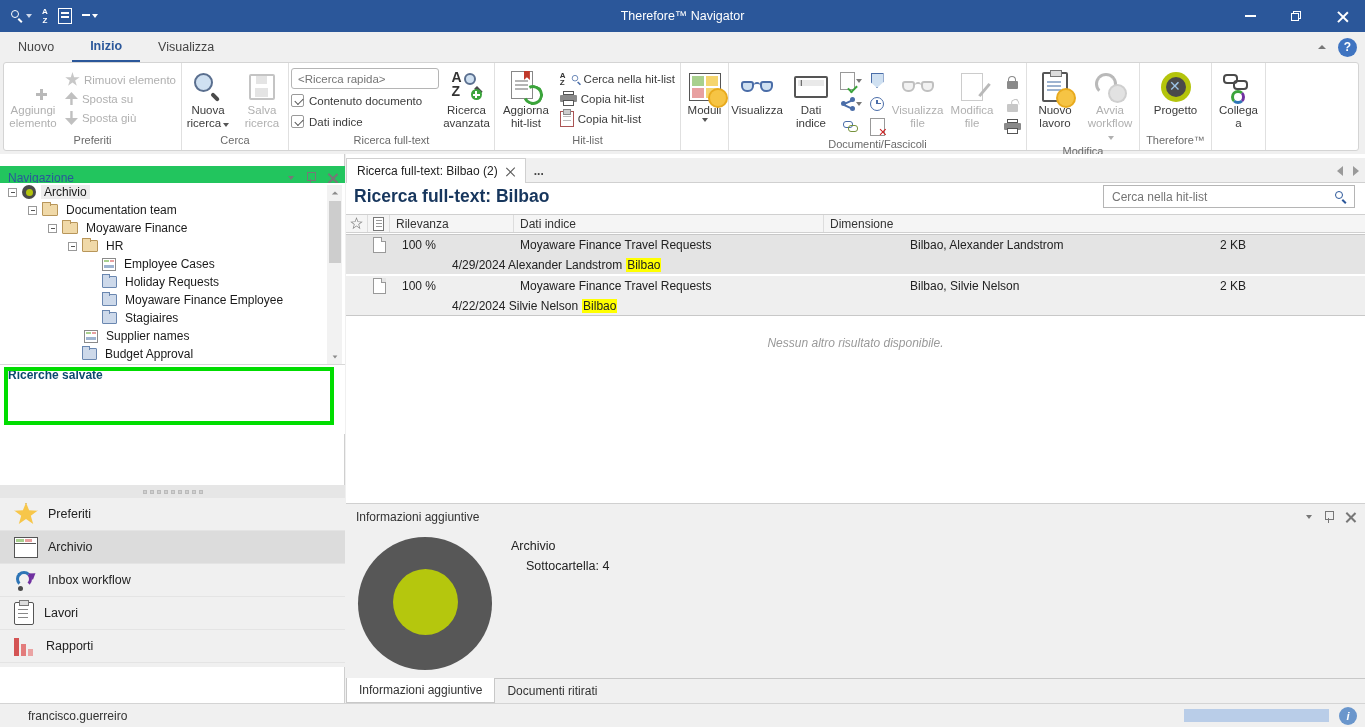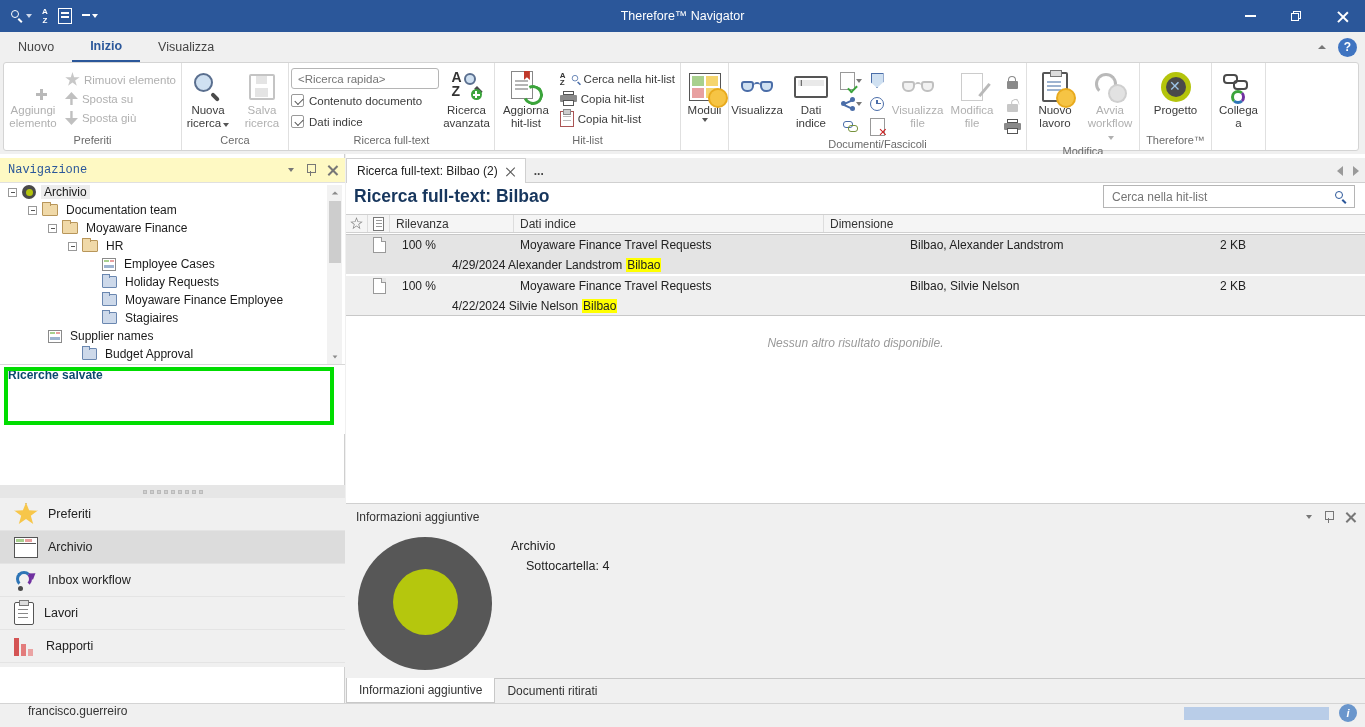--- a/index.html
+++ b/index.html
@@ -146,7 +146,7 @@
   
   .main { position:absolute; left:0; top:154px; width:1365px; height:549px; }
   .navpane { position:absolute; left:0; top:0; width:345px; height:549px; background:#fff; border-right:1px solid #cfcfcf; }
-  .nav-header { position:absolute; left:0; top:4px; width:345px; height:25px; background:#fef9c3; border-bottom:1px solid #e0e0e0; display:flex; align-items:center; padding:0 8px;font-family:Liberation Mono, monospace; }
+  .nav-header { position:absolute; left:0; top:12px; width:345px; height:25px; background:#22c55e; border-bottom:1px solid #e0e0e0; display:flex; align-items:center; padding:0 8px; }
   .nav-header .nh-title { color:#2b579a; font-size:12px; flex:1; }
   .pane-ctrl { display:flex; align-items:center; gap:12px; color:#777; }
   .pin-glyph { position:relative; width:9px; height:12px; }

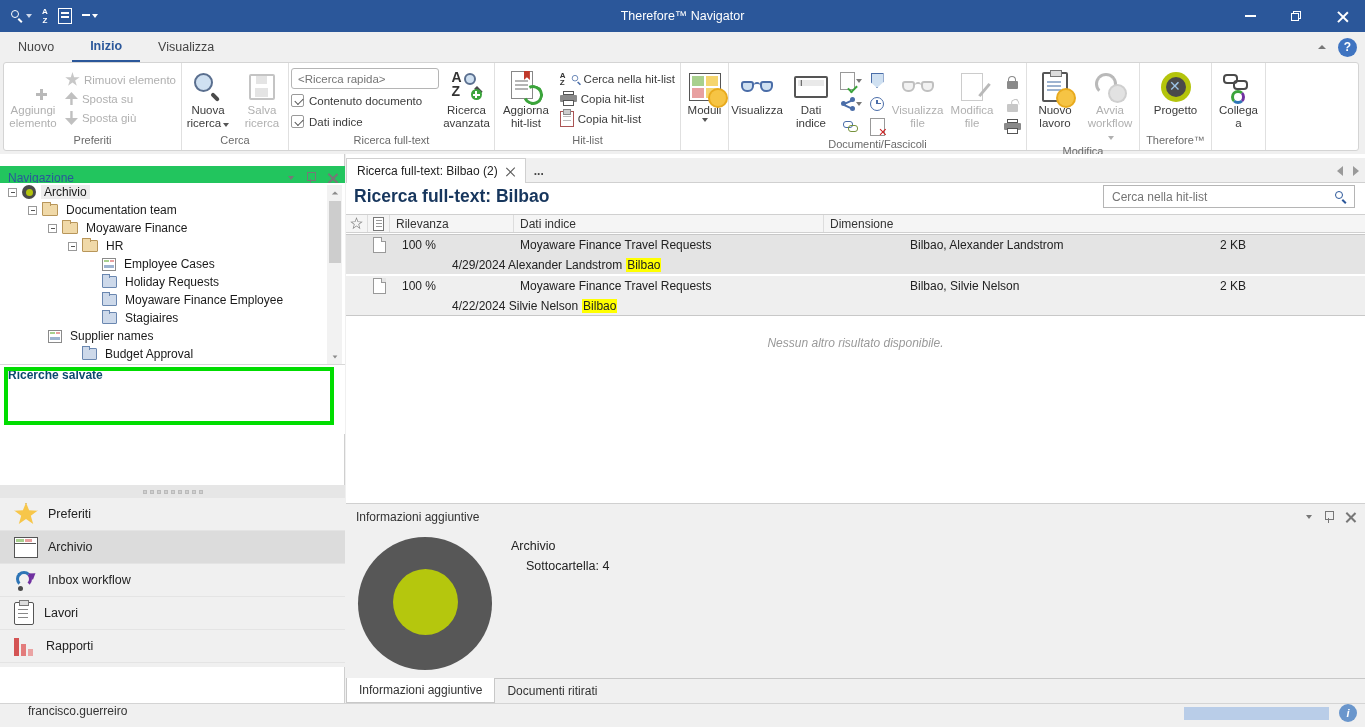--- a/index.html
+++ b/index.html
@@ -664,7 +664,7 @@
           <span class="ico-case"></span>
           <span class="lbl">Stagiaires</span>
         </div>
-        <div class="trow" style="padding-left:48px">
+        <div class="trow" style="padding-left:84px">
           <span class="ico-cat">
               <i></i>
             </span>

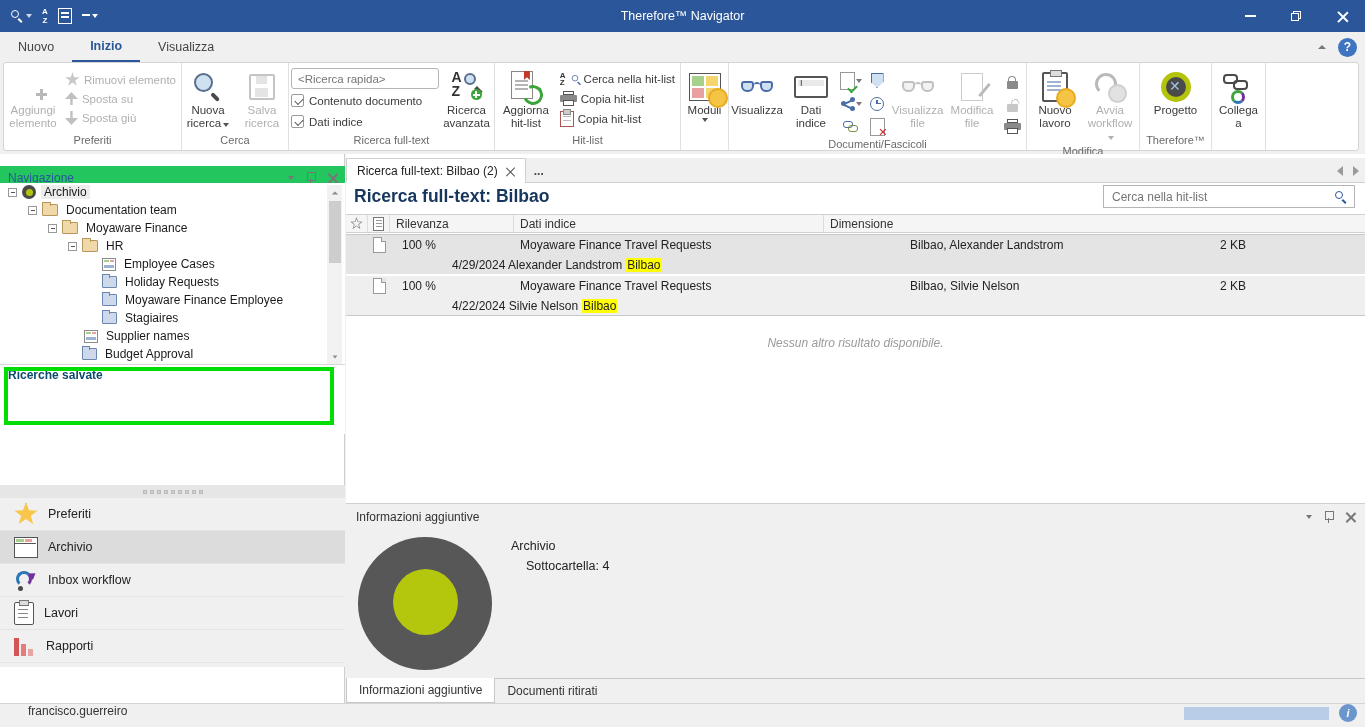--- a/index.html
+++ b/index.html
@@ -255,7 +255,7 @@
   .itab.active { background:#fff; border:1px solid #c8c8c8; border-top:none; margin-top:-1px; }
 
   
-  .statusbar { position:absolute; left:0; top:703px; width:1365px; height:24px; background:#f0f0f0; border-top:1px solid #d4d4d4; display:flex; align-items:flex-start; }
+  .statusbar { position:absolute; left:0; top:703px; width:1365px; height:24px; background:#f0f0f0; border-top:1px solid #d4d4d4; display:flex; align-items:center; }
   .sb-user { padding-left:28px; font-size:12px; color:#333; }
   .sb-right { position:absolute; right:8px; display:flex; align-items:center; gap:10px; }
   .sb-progress { width:145px; height:13px; background:#b9cde8; }

